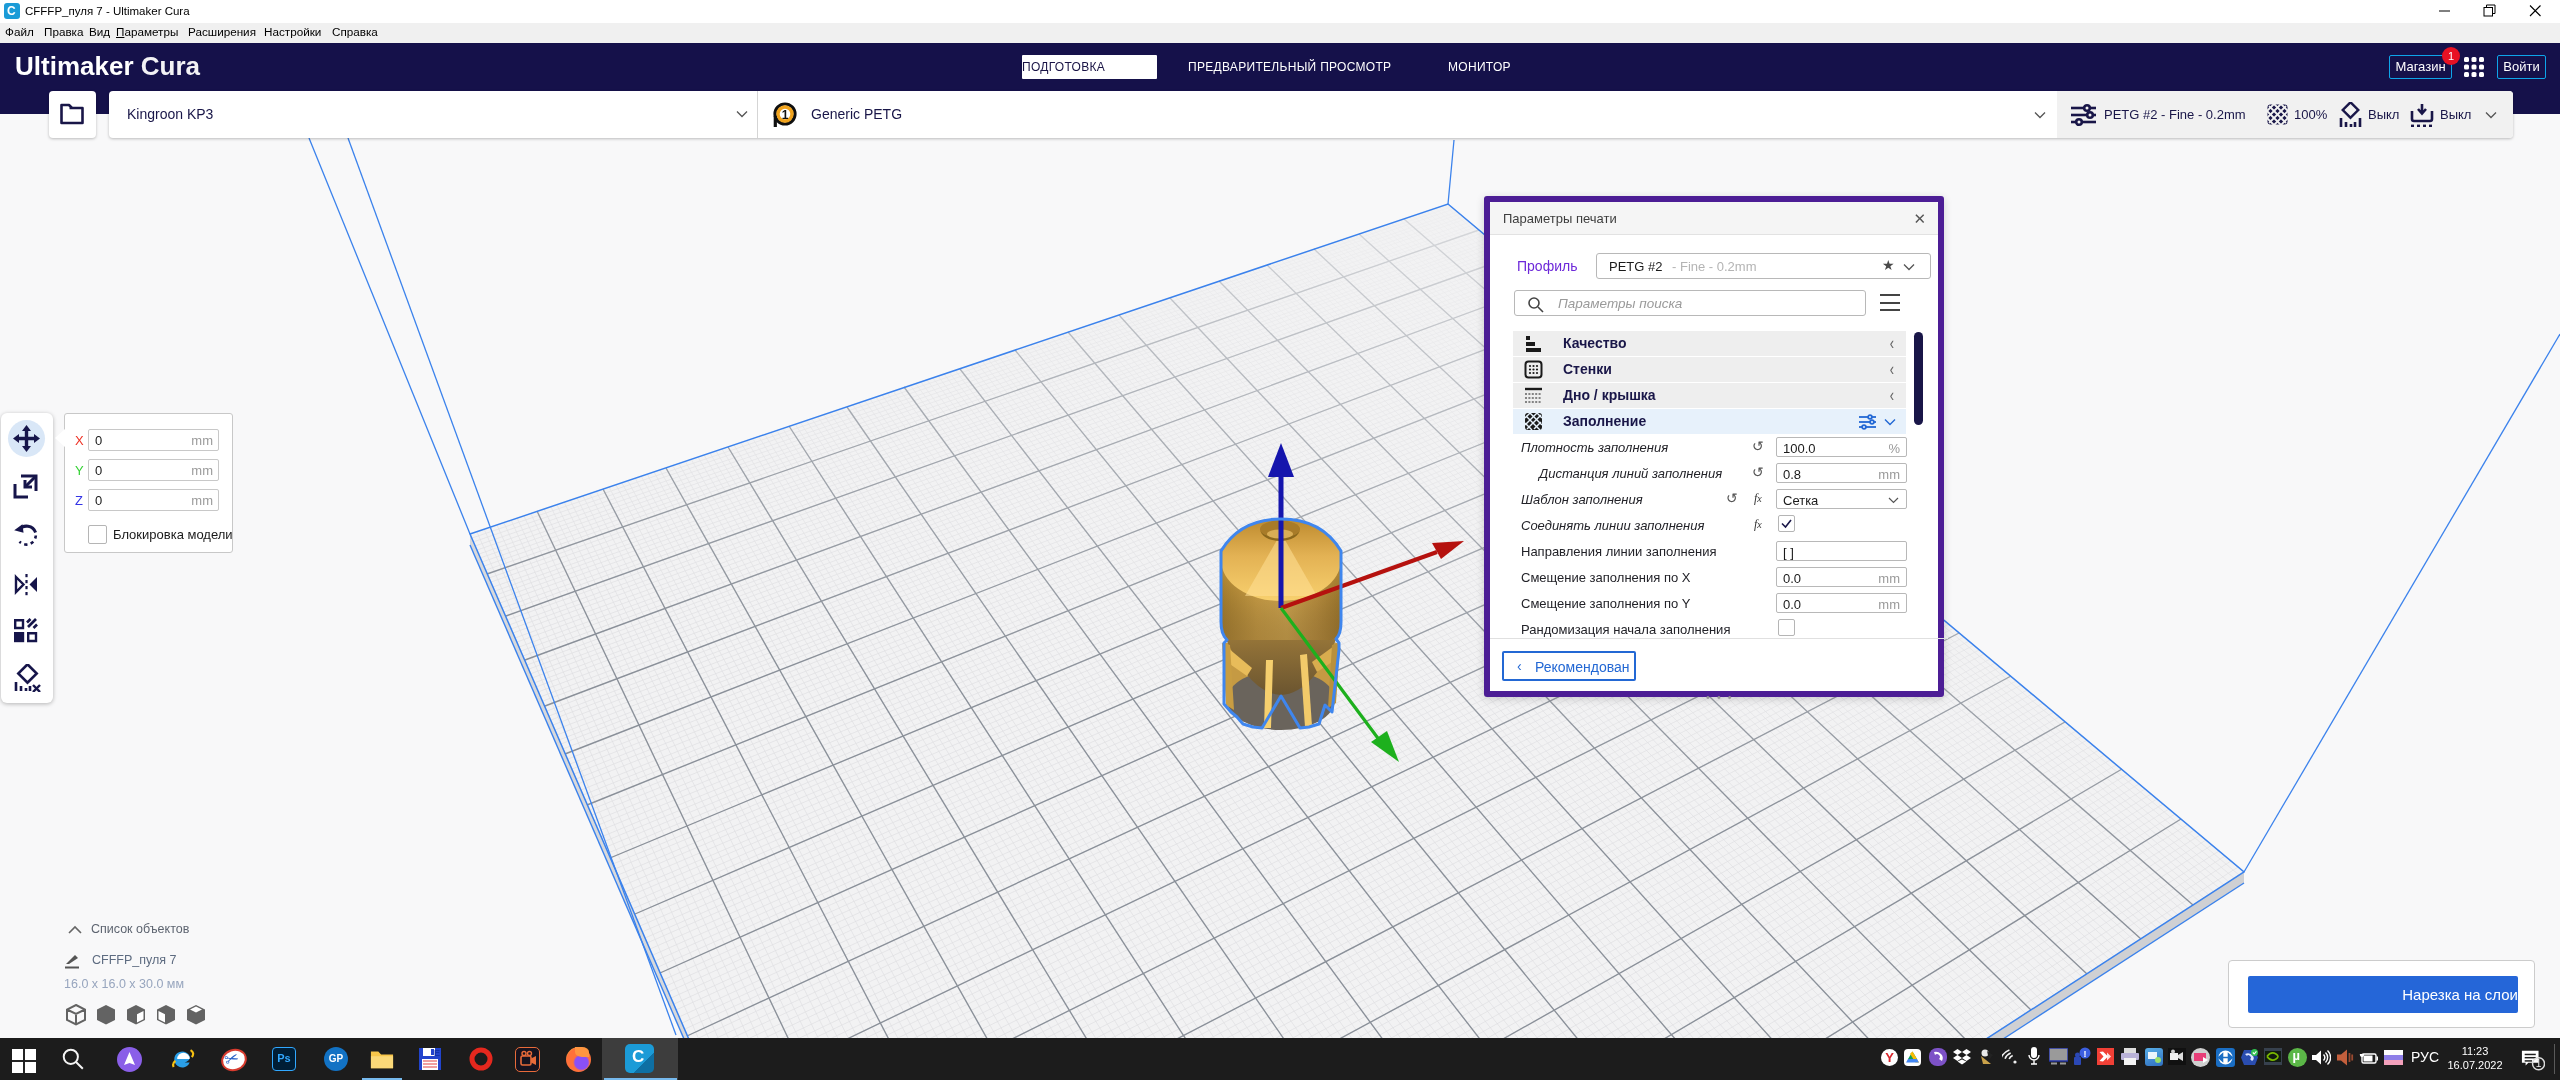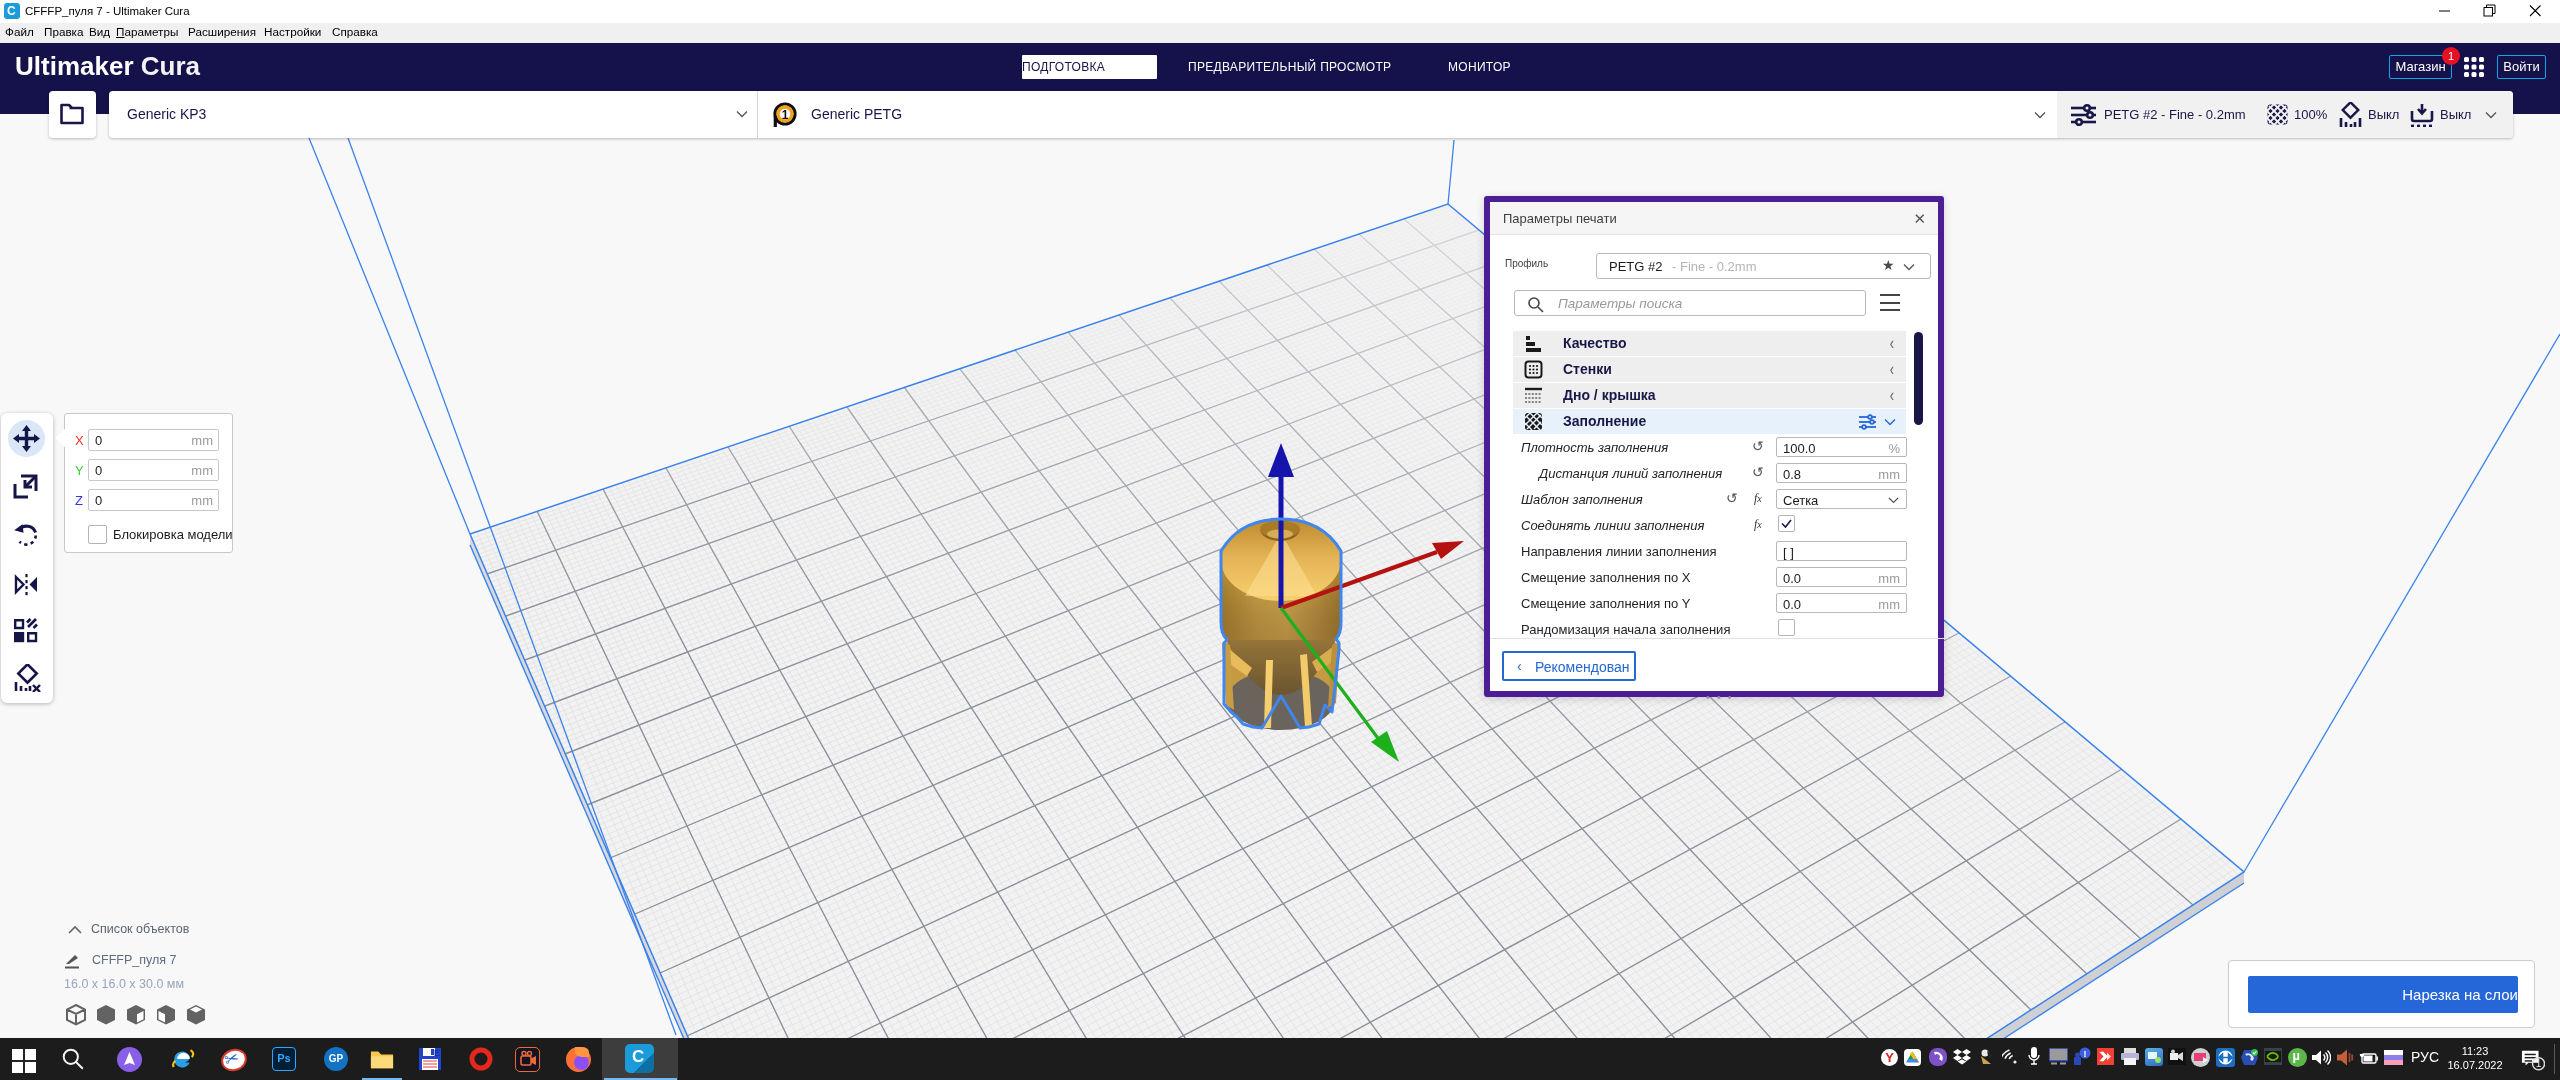--- a/index.html
+++ b/index.html
@@ -627,7 +627,7 @@
   </svg>
 </div>
 <div id="stagebar">
-  <div id="printersel">Generic KP3</div>
+  <div id="printersel">Kingroon KP3</div>
   <svg class="chev" style="left:627px;top:17px" width="12" height="12">
       <path d="M1 3.5 L6 8.5 L11 3.5" fill="none" stroke="#555" stroke-width="1.3"></path>
     </svg>

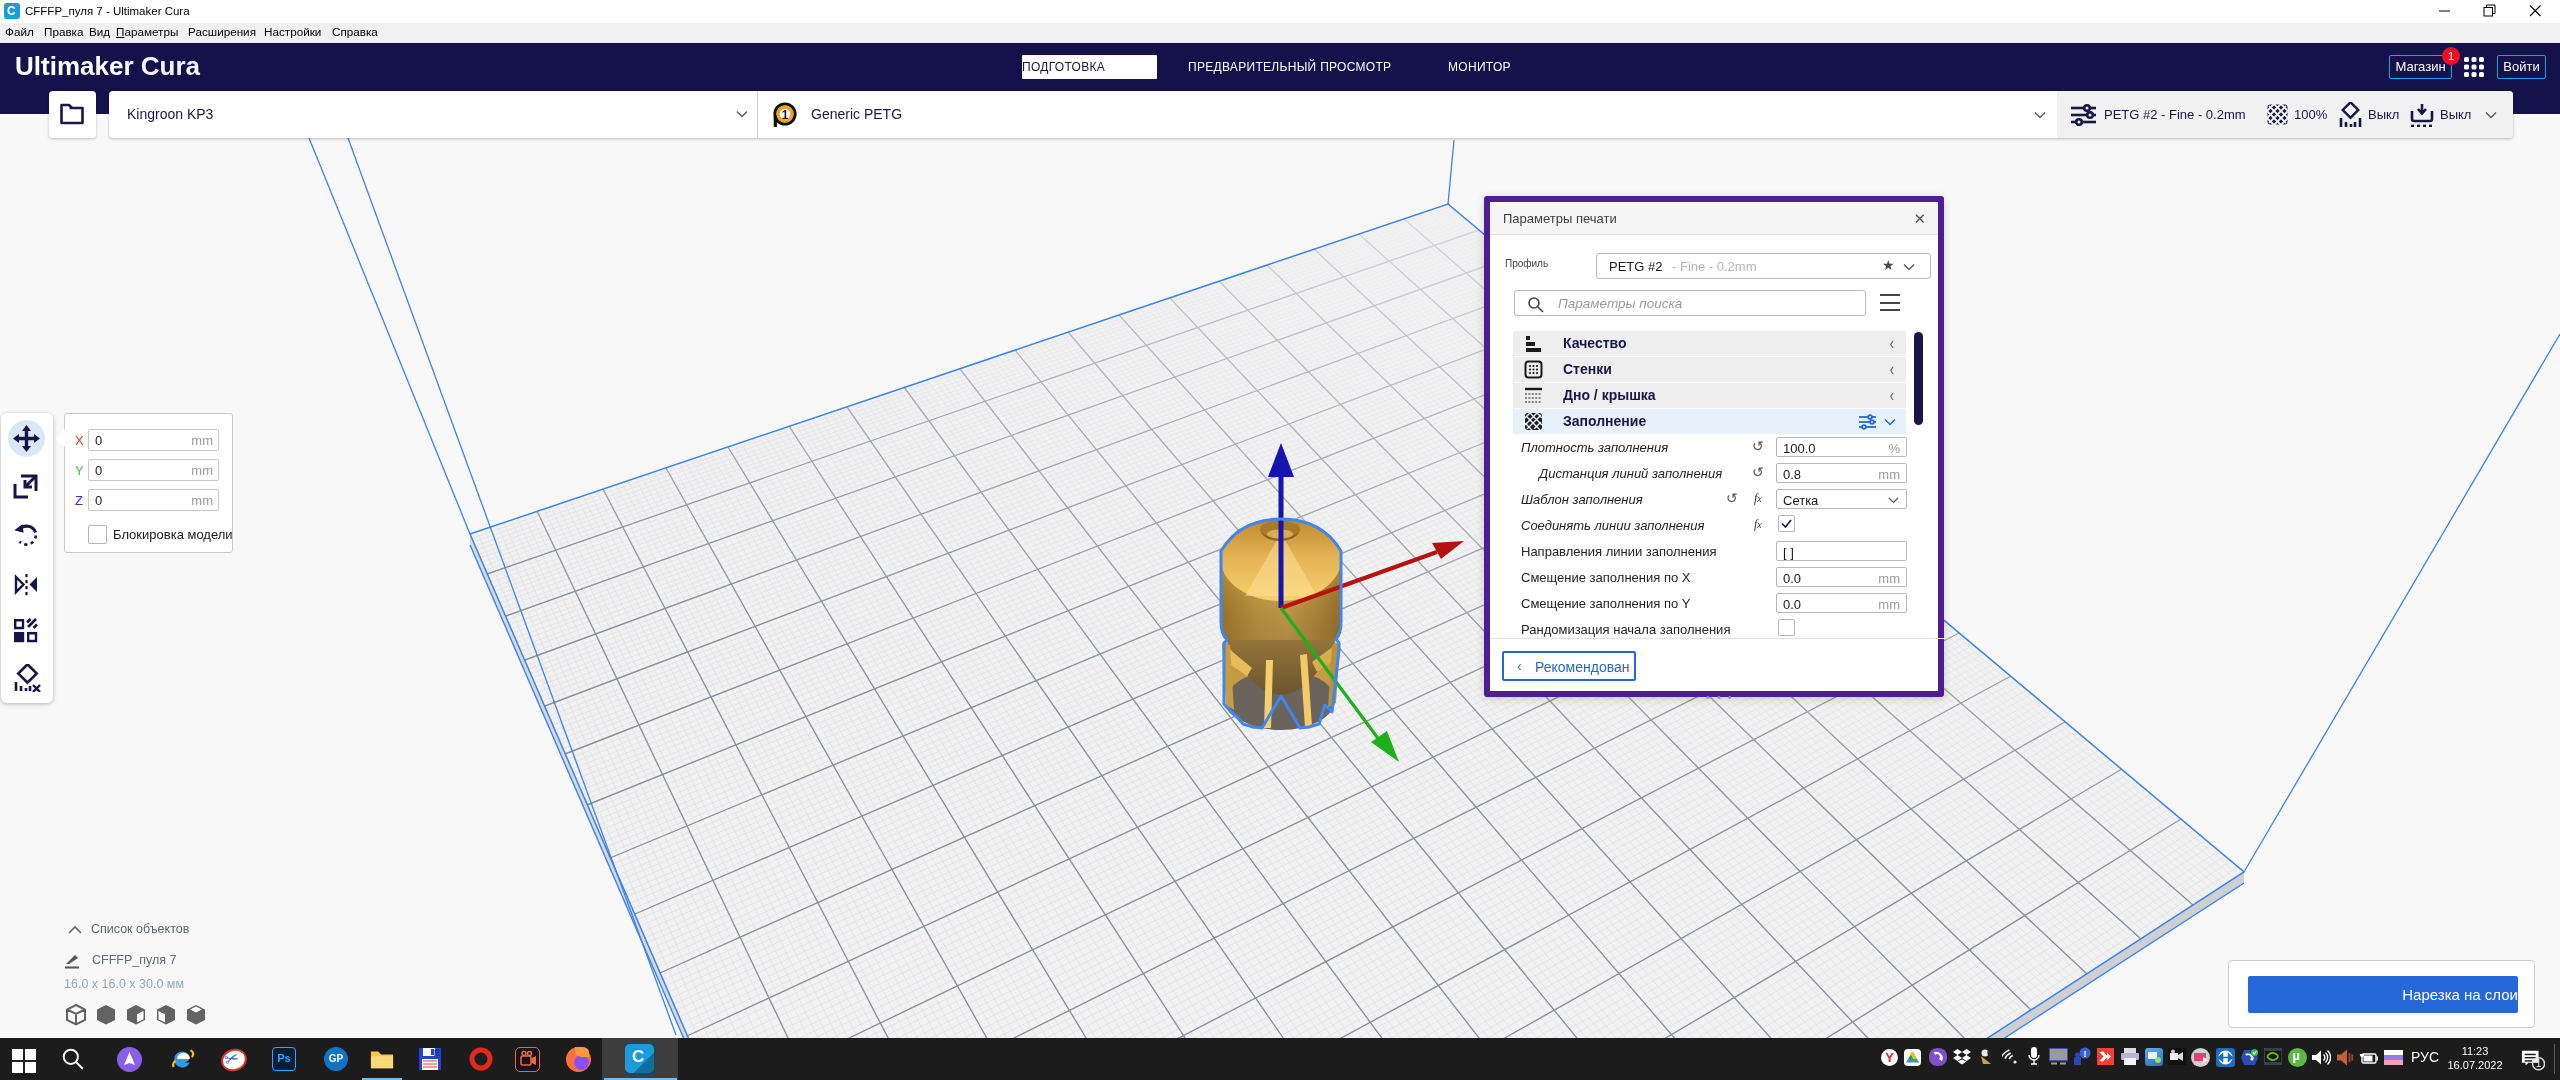--- a/index.html
+++ b/index.html
@@ -56,7 +56,7 @@
 #paneltitle span{position:absolute;left:13px;top:9px;font-size:13px;color:#3d3d3d}
 #panelx{position:absolute;right:12px;top:8px;font-size:15px;color:#555}
 #profrow{position:absolute;left:11px;top:51px;width:433px;height:26px}
-#proflbl{position:absolute;left:4px;top:5px;font-size:10px;color:#404040}
+#proflbl{position:absolute;left:16px;top:5px;font-size:14px;color:#6d28d9}
 #profdd{position:absolute;left:95px;top:0;width:335px;height:26px;border:1px solid #b8b8b8;border-radius:3px;background:#fff}
 #profdd .t1{position:absolute;left:12px;top:5px;font-size:13px;color:#1a1a1a}
 #profdd .t2{position:absolute;left:75px;top:5px;font-size:13px;color:#b4b4b4}

